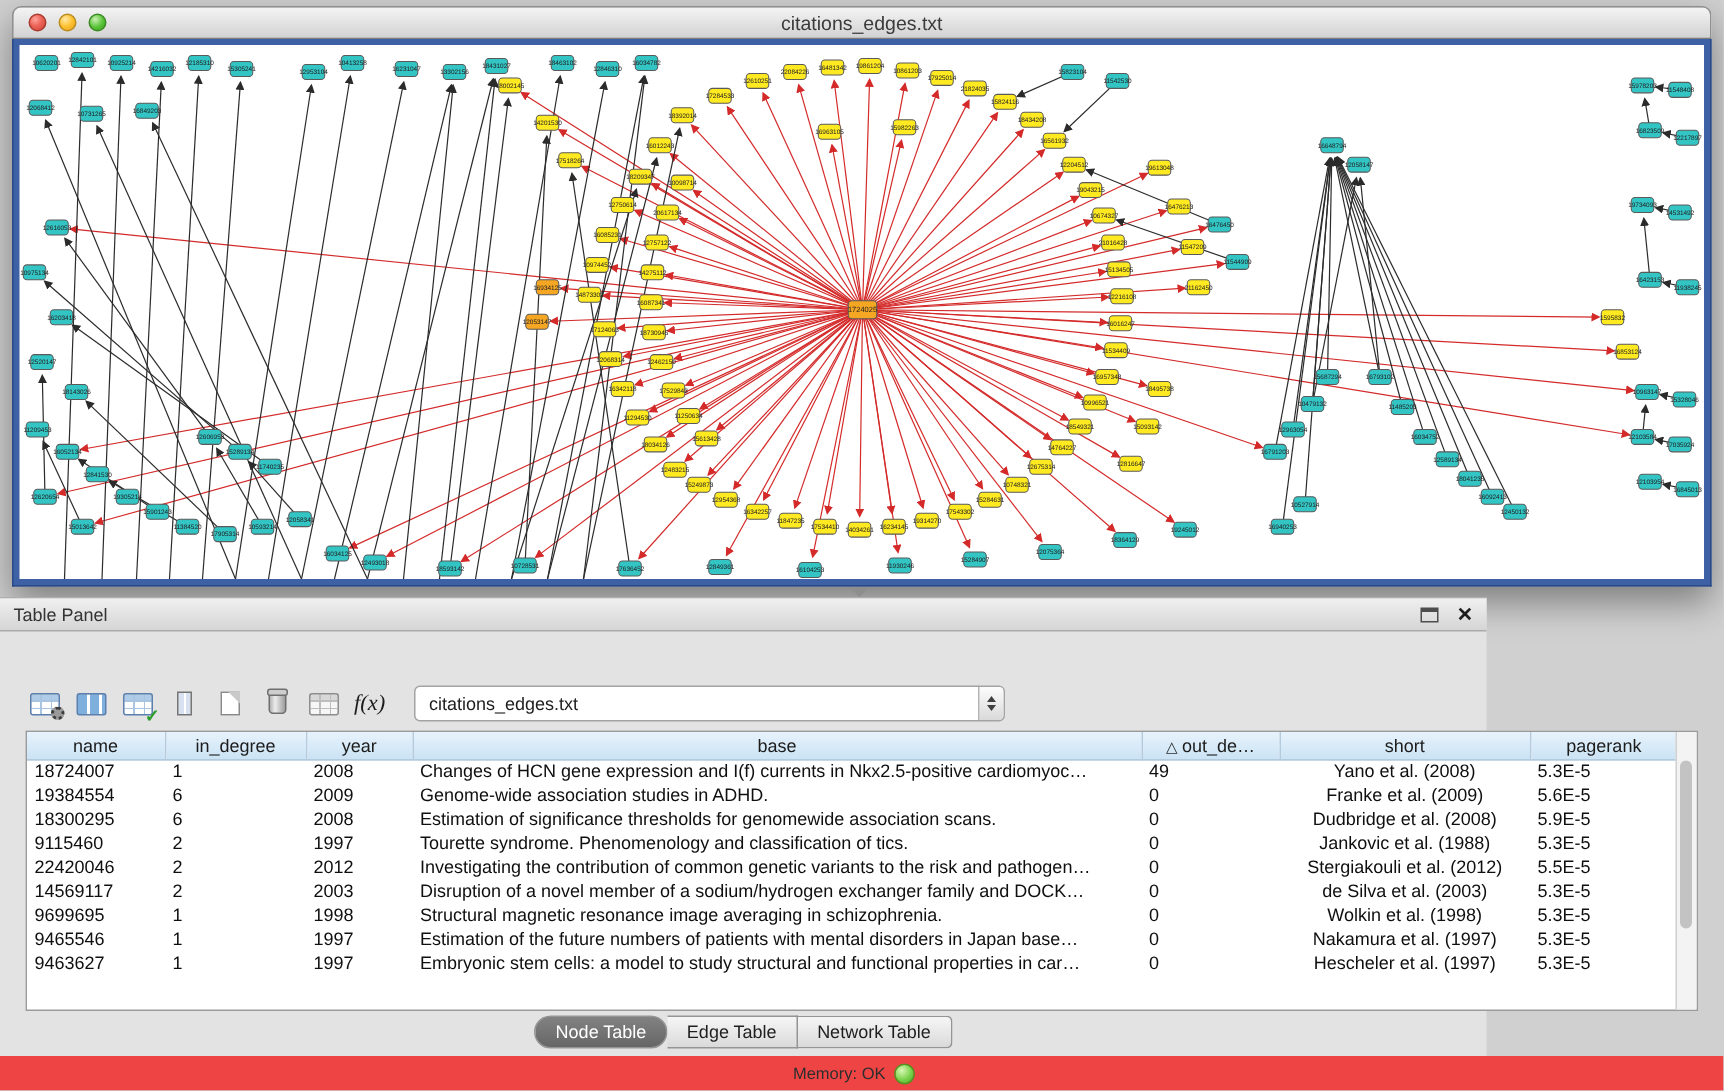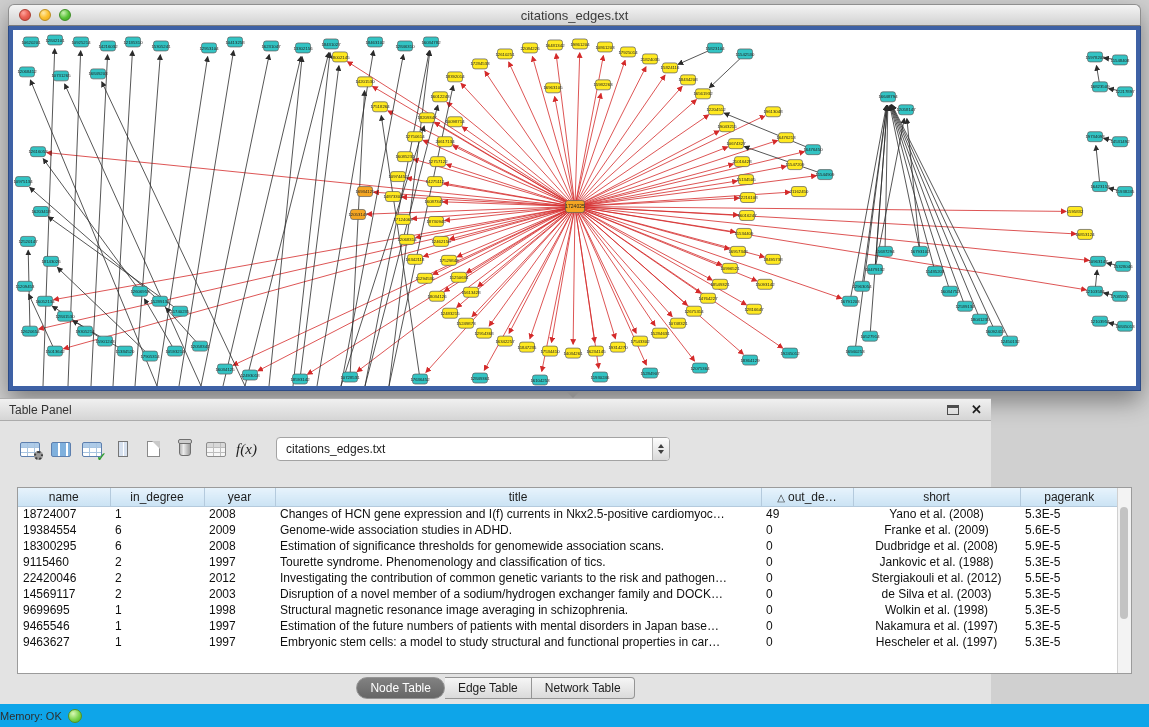--- a/index.html
+++ b/index.html
@@ -31,7 +31,7 @@
   .panel-body{position:absolute;top:22px;left:0;right:0;bottom:0;}
 
   
-  .toolbar{position:absolute;top:12px;left:14px;height:32px;display:flex;align-items:center;}
+  .toolbar{position:absolute;top:32px;left:14px;height:32px;display:flex;align-items:center;}
   .tbtn{width:31px;height:28px;display:flex;align-items:center;justify-content:center;background:transparent;border:none;padding:0;cursor:default;}
   .gi{position:relative;box-sizing:border-box;}
   .gtab{width:20px;height:15px;border:1px solid #5d7fae;border-radius:2px;

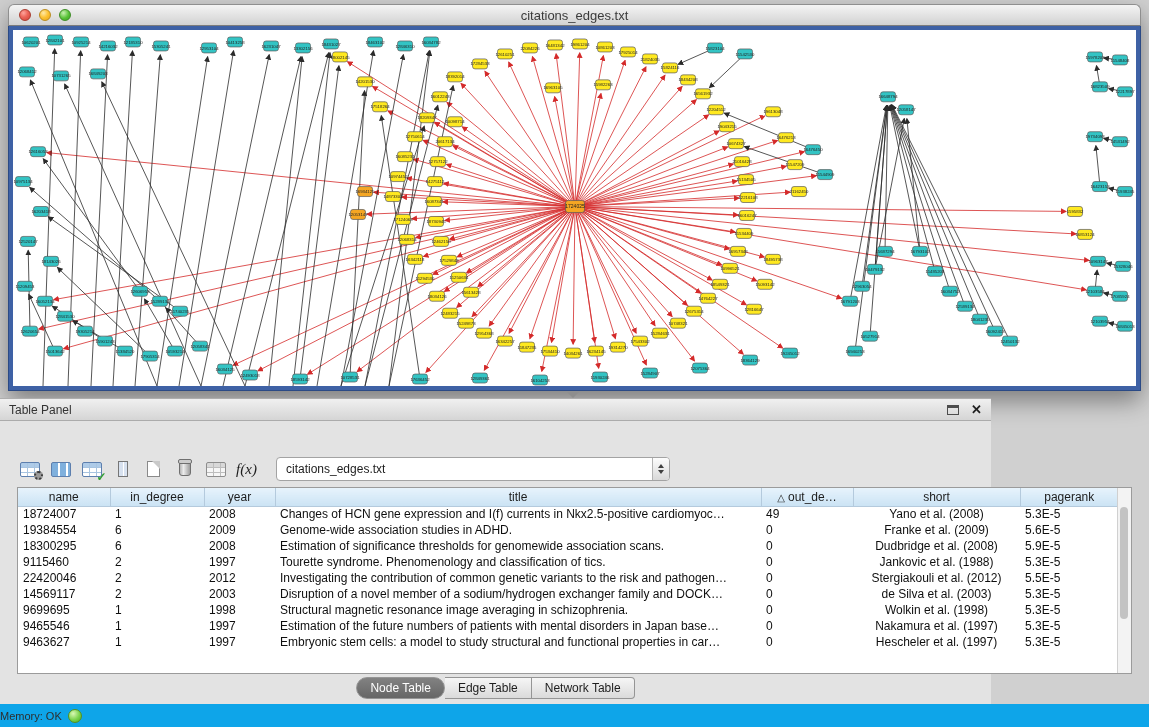--- a/index.html
+++ b/index.html
@@ -954,7 +954,7 @@
               <th>name</th>
               <th>in_degree</th>
               <th>year</th>
-              <th>title</th>
+              <th>base</th>
               <th><span class="sortind">△</span>out_de…</th>
               <th>short</th>
               <th>pagerank</th>

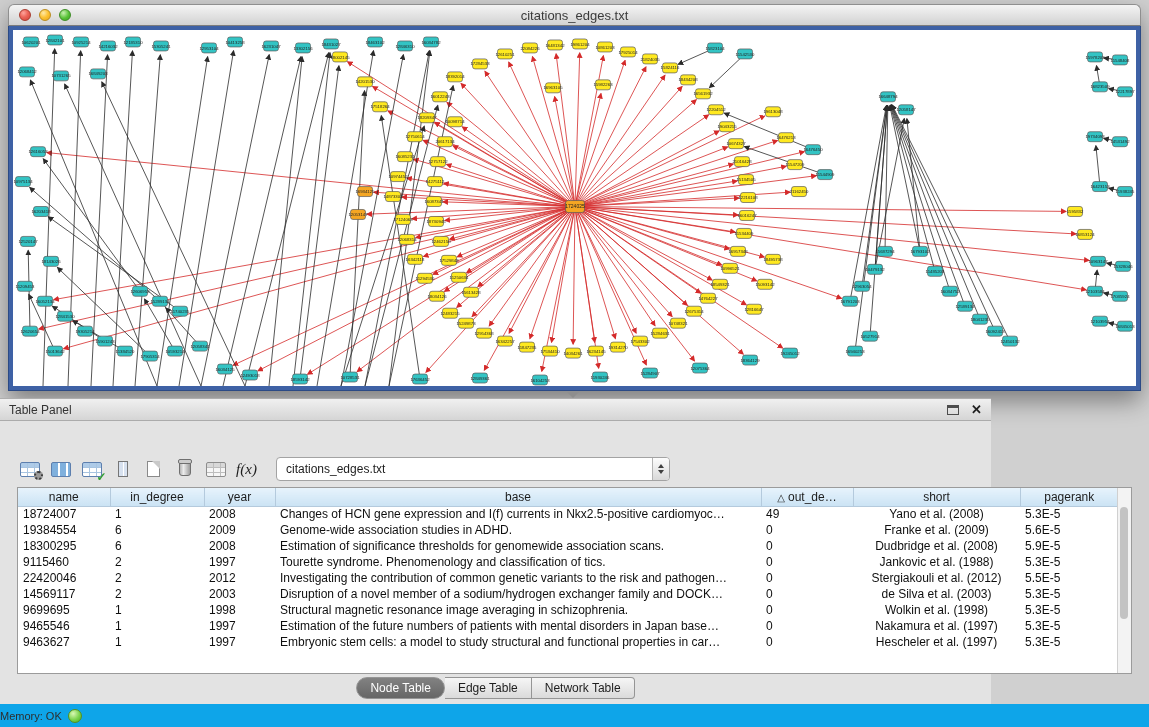--- a/index.html
+++ b/index.html
@@ -78,7 +78,7 @@
   .tab.active{background:linear-gradient(#828282,#666666);color:#fff;border-radius:11px;}
 
   
-  #statusbar{position:absolute;left:0;bottom:0;width:1149px;height:23px;background:#0ea5e9;display:flex;align-items:center;justify-content:flex-start;gap:6px;padding-right:10px;box-sizing:border-box;font-size:11px;color:#2e2e2e;}
+  #statusbar{position:absolute;left:0;bottom:0;width:1149px;height:23px;background:#ef4444;display:flex;align-items:center;justify-content:center;gap:6px;padding-right:10px;box-sizing:border-box;font-size:11px;color:#2e2e2e;}
   .mem-dot{width:12px;height:12px;border-radius:50%;background:radial-gradient(circle at 35% 30%,#d9f8b4,#7ad24b 55%,#49a721);border:1px solid #56911f;}
 </style>
 </head>

